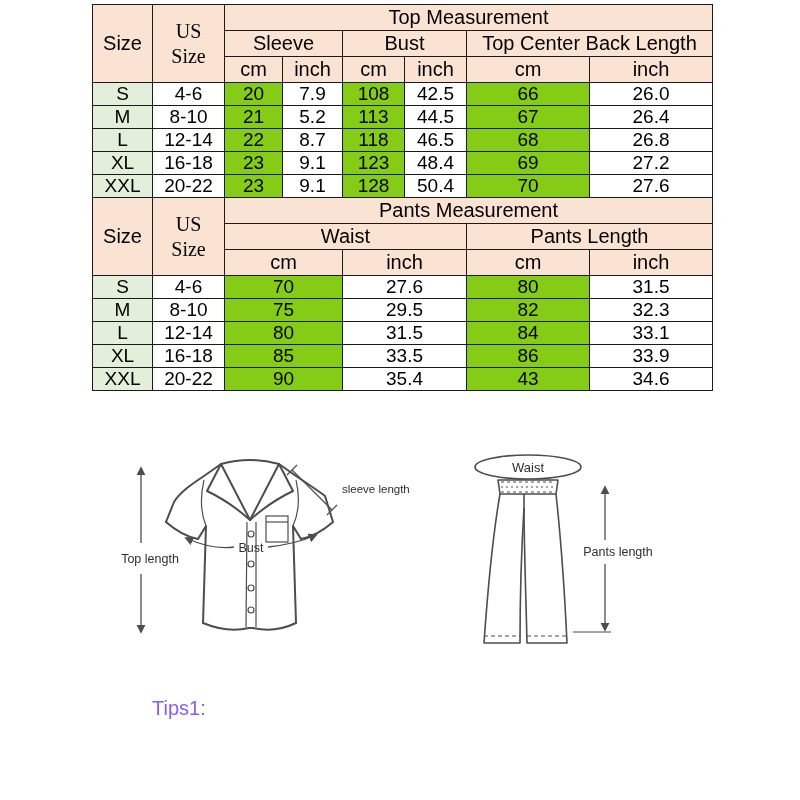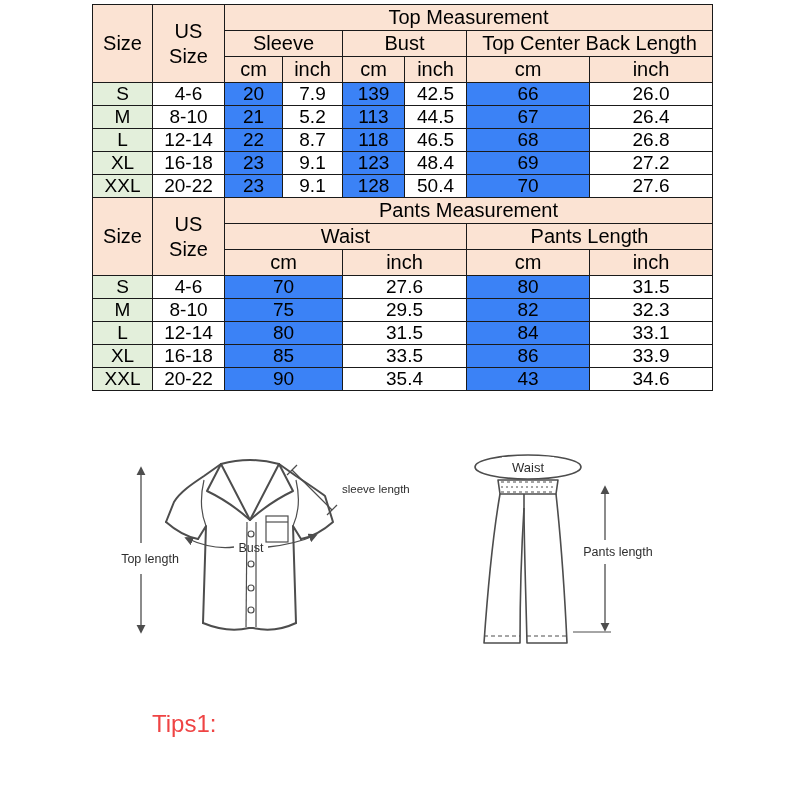--- a/index.html
+++ b/index.html
@@ -22,7 +22,7 @@
   td.peach { background:#fbe3d3; }
   td.green { background:#e3efdb; }
   td.gray  { background:#3b82f6; }
-  .us-wrap { width:48px; margin:4px auto; white-space:normal; line-height:1.25; }
+  .us-wrap { width:48px; margin:4px auto; white-space:normal; line-height:1.25;font-family:Liberation Serif, serif; }
   svg text { font-family:"Liberation Sans", sans-serif; fill:#2e2e2e; }
   .diagram { position:absolute; }
   #shirt-svg { left:100px; top:440px; }

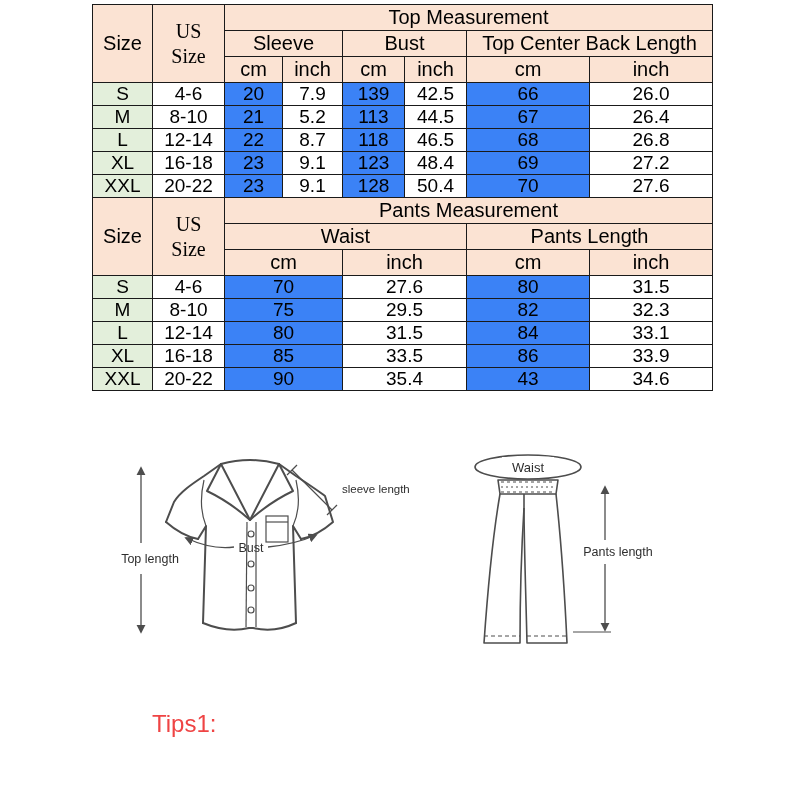--- a/index.html
+++ b/index.html
@@ -21,7 +21,7 @@
   tr.data td { font-size:19px; height:23px; }
   td.peach { background:#fbe3d3; }
   td.green { background:#e3efdb; }
-  td.gray  { background:#3b82f6; }
+  td.gray  { background:#84cc16; }
   .us-wrap { width:48px; margin:4px auto; white-space:normal; line-height:1.25;font-family:Liberation Serif, serif; }
   svg text { font-family:"Liberation Sans", sans-serif; fill:#2e2e2e; }
   .diagram { position:absolute; }

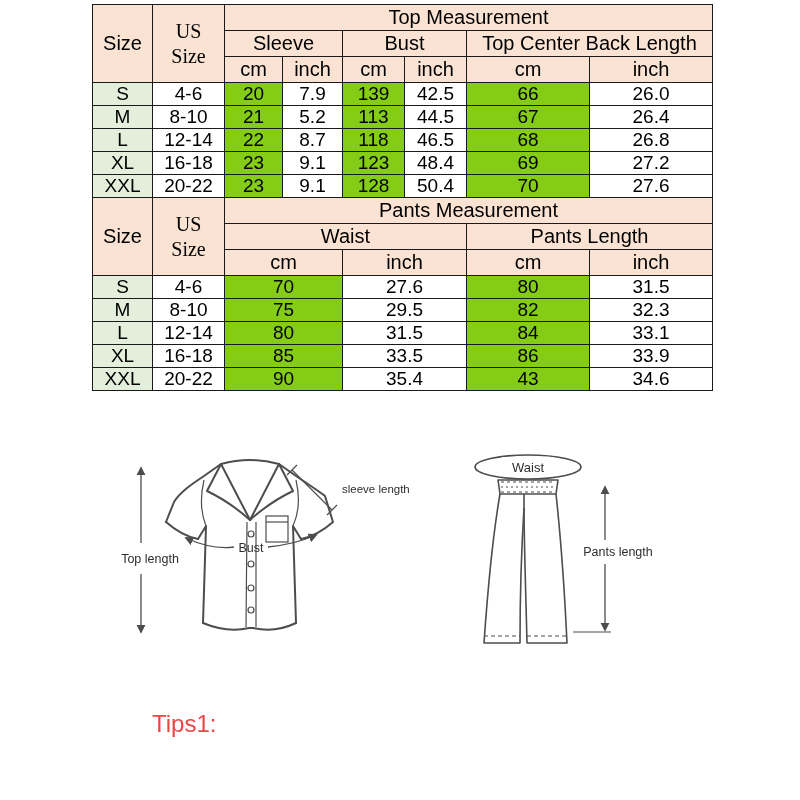--- a/index.html
+++ b/index.html
@@ -76,7 +76,7 @@
         <td>4-6</td>
         <td class="gray">20</td>
         <td>7.9</td>
-        <td class="gray">139</td>
+        <td class="gray">108</td>
         <td>42.5</td>
         <td class="gray">66</td>
         <td>26.0</td>

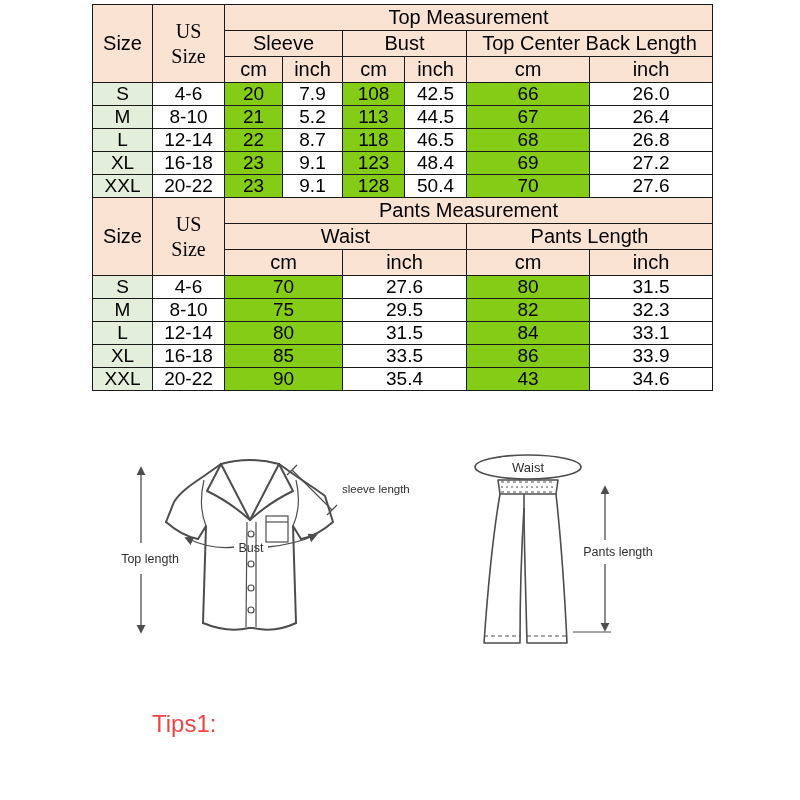--- a/index.html
+++ b/index.html
@@ -28,8 +28,8 @@
   #shirt-svg { left:100px; top:440px; }
   #pants-svg { left:420px; top:440px; }
   .tips {
-    position:absolute; left:152px; top:706px; width:560px;
-    font-size:24px; line-height:36px; color:#ef4444;
+    position:absolute; left:152px; top:690px; width:560px;
+    font-size:20px; line-height:36px; color:#8b5cf6;
   }
 </style>
 </head>

